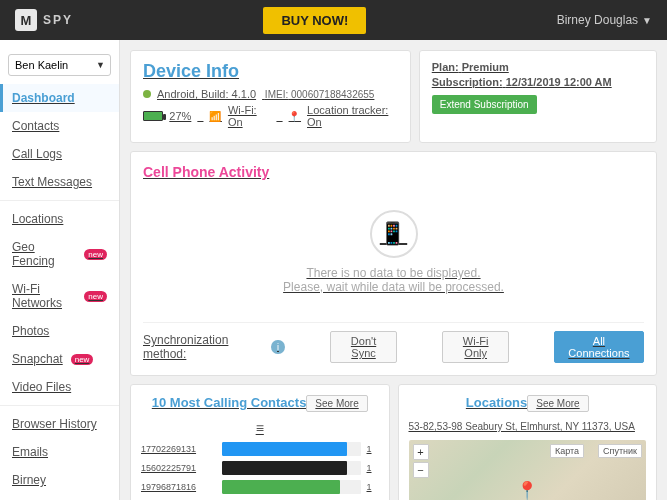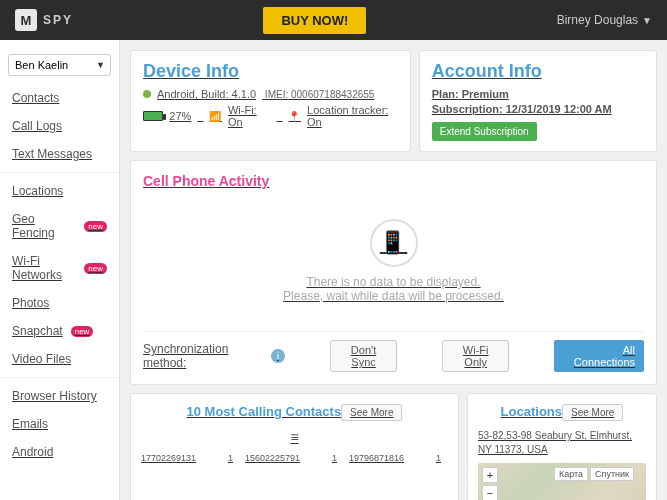--- a/index.html
+++ b/index.html
@@ -184,7 +184,6 @@
       </div>
 
       <div class="card account-info-card">
-        <div class="card-title">Account Info</div>
         <div class="account-row">
           <span>Plan:</span> <span>Premium</span>
         </div>

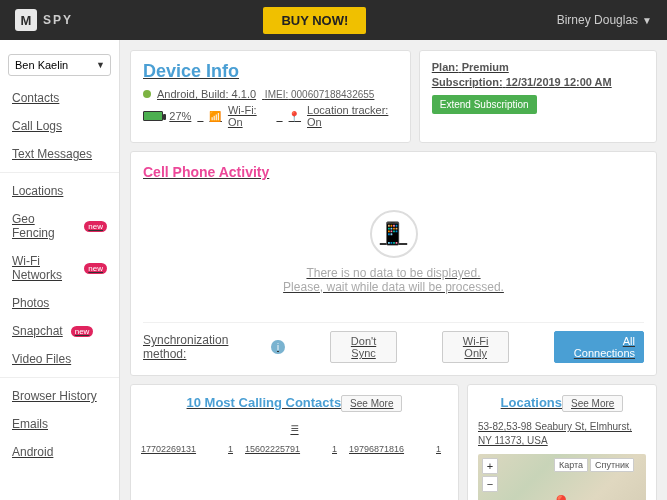--- a/index.html
+++ b/index.html
@@ -111,6 +111,9 @@
       <span class="dd-arrow">▼</span>
     </div>
 
+    <div class="sidebar-item active">
+      <span>Dashboard</span>
+    </div>
     <div class="sidebar-item">
       <span>Contacts</span>
     </div>

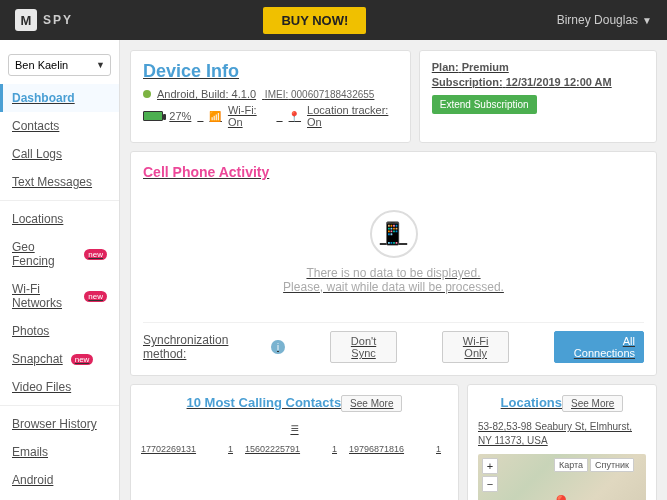--- a/index.html
+++ b/index.html
@@ -57,7 +57,7 @@
     .sync-label { display: flex; align-items: center; gap: 4px; }
     .info-icon { background: #7ab3d0; color: #fff; border-radius: 50%; width: 14px; height: 14px; font-size: 9px; display: flex; align-items: center; justify-content: center; cursor: pointer; }
     .sync-btn { border: 1px solid #ccc; background: #f8f8f8; padding: 3px 8px; font-size: 11px; cursor: pointer; border-radius: 2px; color: #555; margin-left: 37px; }
-    .sync-btn.active { background: #4a9fd4; color: #fff; border-color: #4a9fd4; text-align: right; }
+    .sync-btn.active { background: #4a9fd4; color: #fff; border-color: #4a9fd4; }
 
     
     .bottom-cards { display: flex; gap: 8px; }

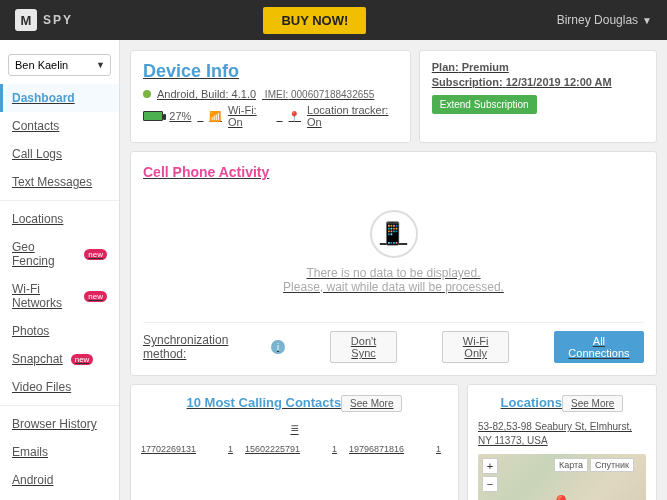--- a/index.html
+++ b/index.html
@@ -70,7 +70,7 @@
     .menu-icon { color: #555; font-size: 14px; text-align: center; margin-bottom: 6px; }
 
     
-    .bar-list { display: flex; gap: 5px; }
+    .bar-list { display: flex; flex-direction: column; gap: 5px; }
     .bar-item { display: flex; align-items: center; gap: 6px; }
     .bar-label { font-size: 9px; color: #555; width: 75px; flex-shrink: 0; }
     .bar-track { flex: 1; height: 14px; background: #f0f0f0; border-radius: 1px; overflow: hidden; }

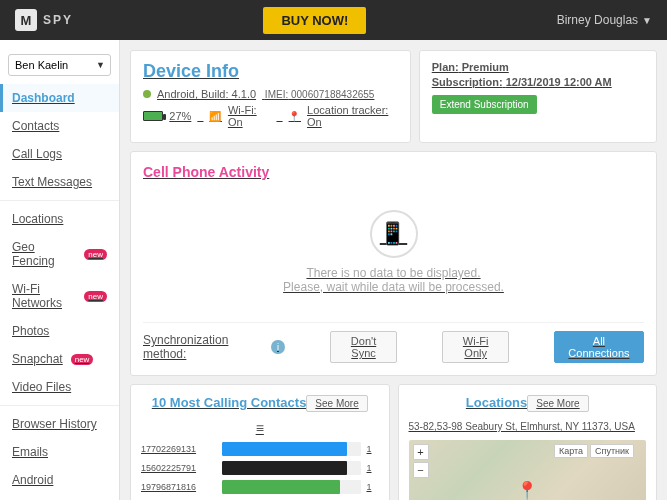--- a/index.html
+++ b/index.html
@@ -83,7 +83,7 @@
     .map-pin { position: absolute; top: 40px; left: 50%; transform: translateX(-50%); font-size: 18px; color: #e53935; }
     .map-controls { position: absolute; left: 4px; top: 4px; display: flex; flex-direction: column; gap: 2px; }
     .map-ctrl-btn { width: 16px; height: 16px; background: #fff; border: 1px solid #ccc; font-size: 11px; display: flex; align-items: center; justify-content: center; cursor: pointer; border-radius: 1px; }
-    .map-tabs { position: absolute; top: 4px; right: 12px; display: flex; gap: 2px; }
+    .map-tabs { position: absolute; top: 4px; right: 4px; display: flex; gap: 14px; }
     .map-tab { font-size: 9px; background: #fff; border: 1px solid #ccc; padding: 1px 4px; cursor: pointer; border-radius: 1px; color: #555; }
   </style>
 </head>

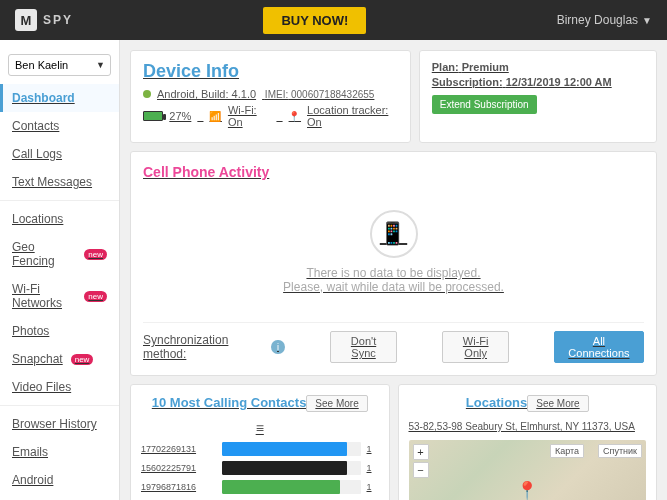--- a/index.html
+++ b/index.html
@@ -153,7 +153,7 @@
       <span>Emails</span>
     </div>
     <div class="sidebar-item">
-      <span>Android</span>
+      <span>Birney</span>
     </div>
     <div class="sidebar-item">
       

